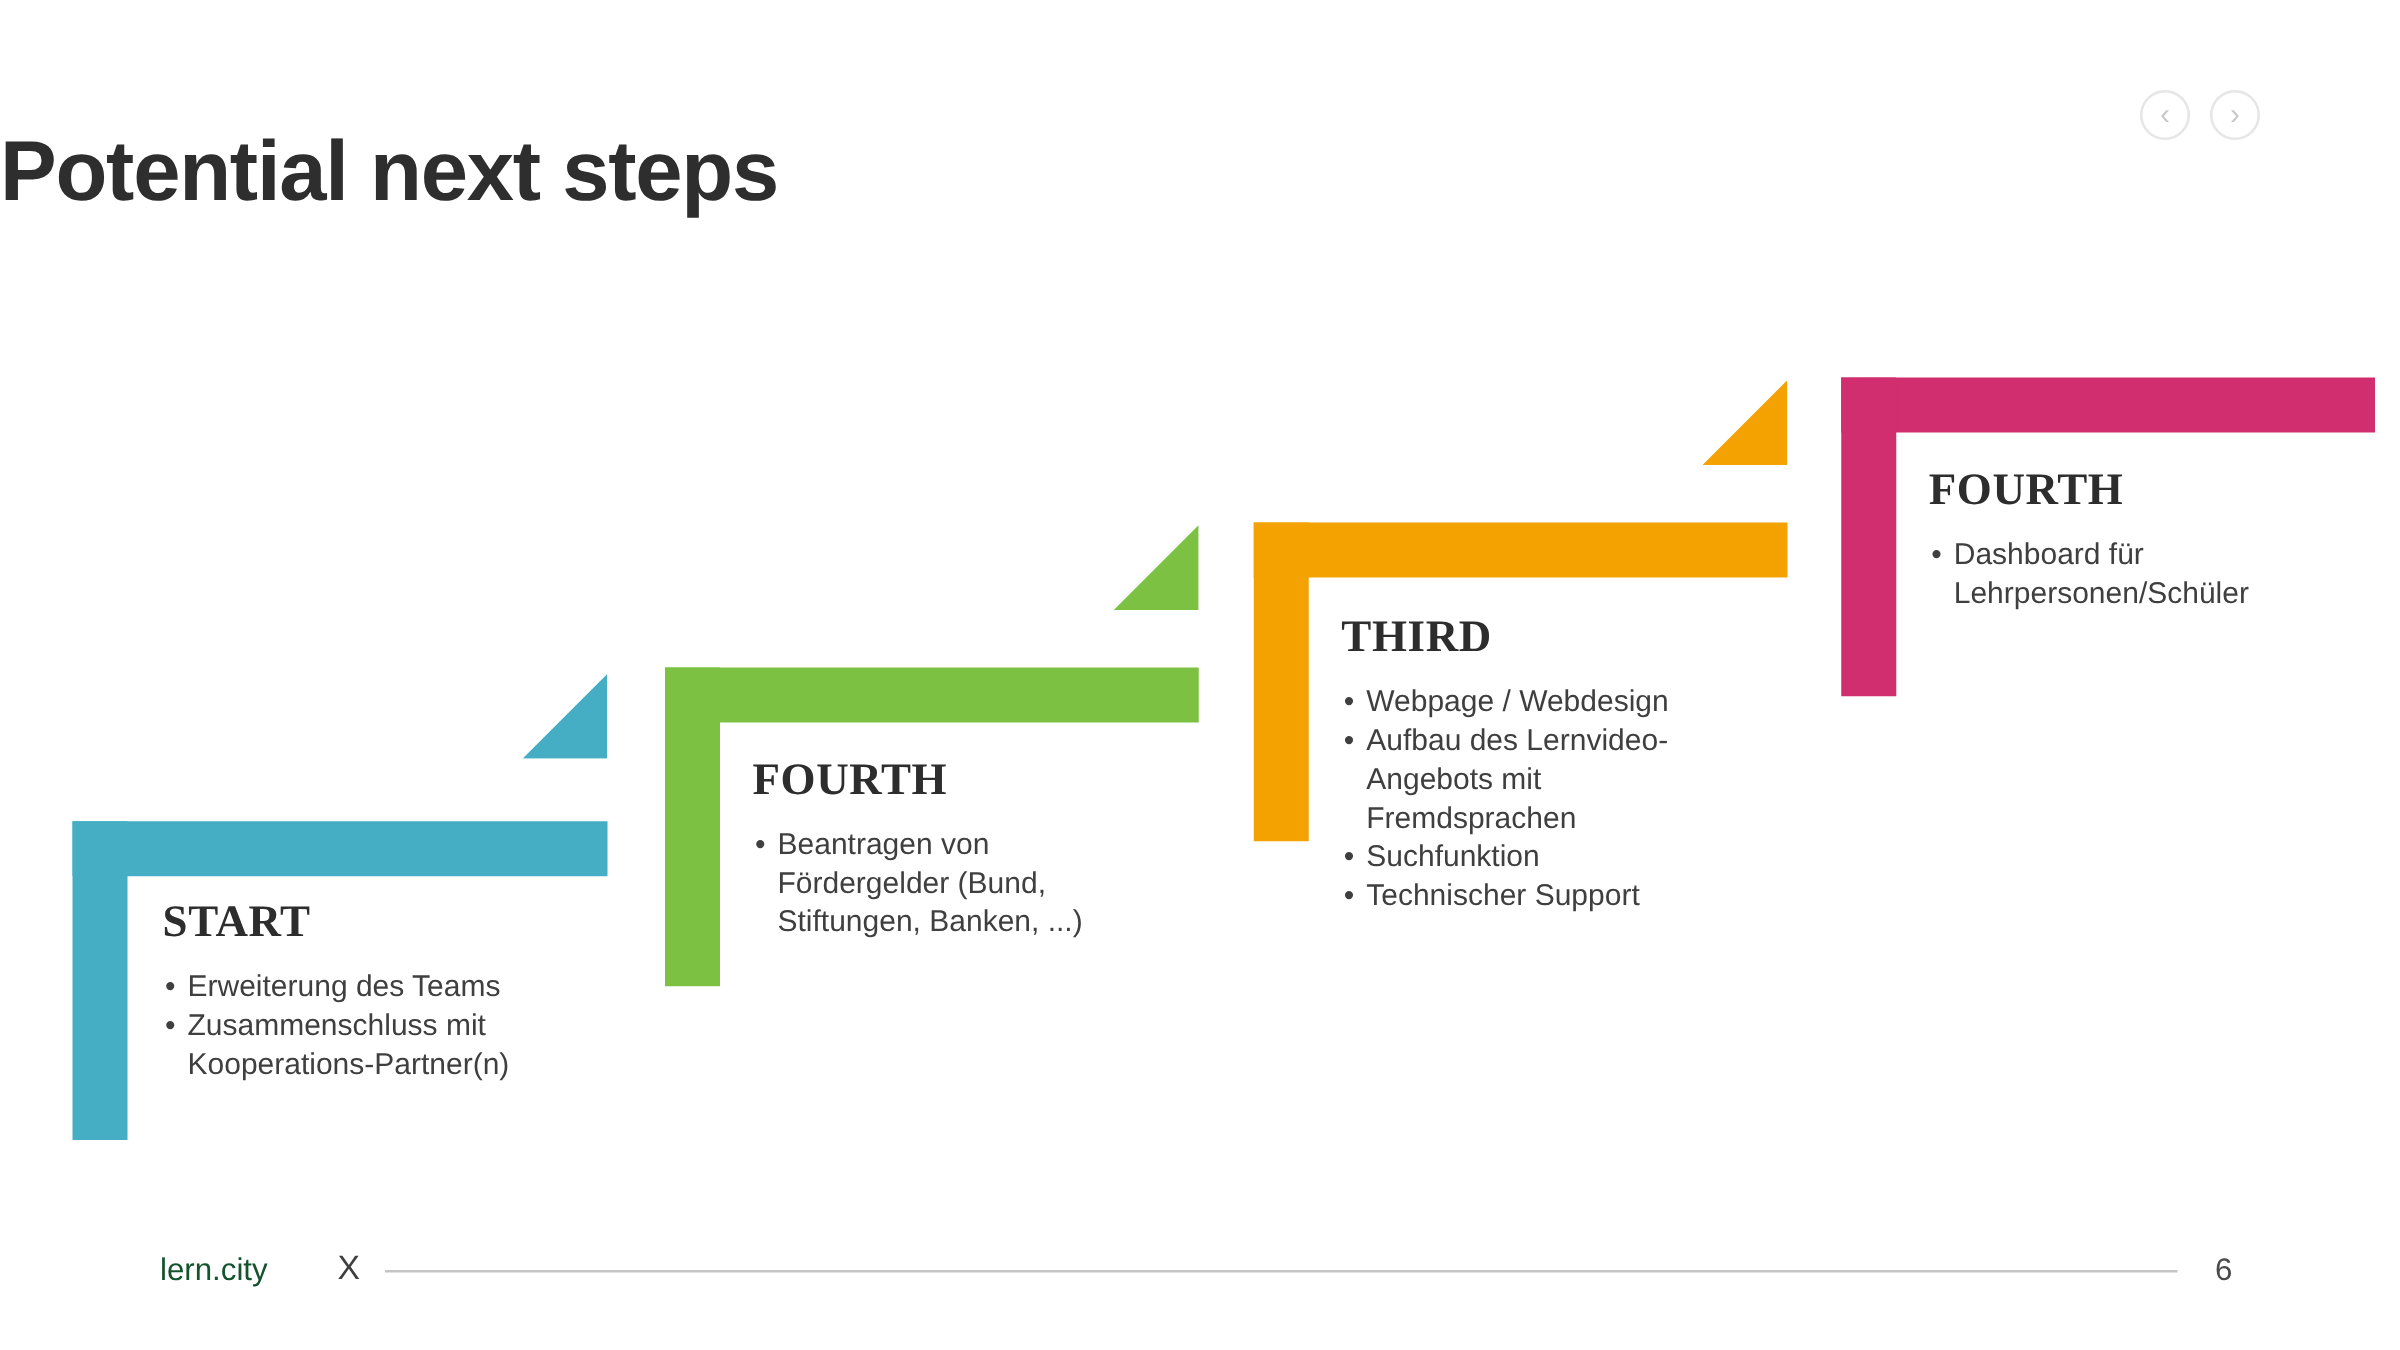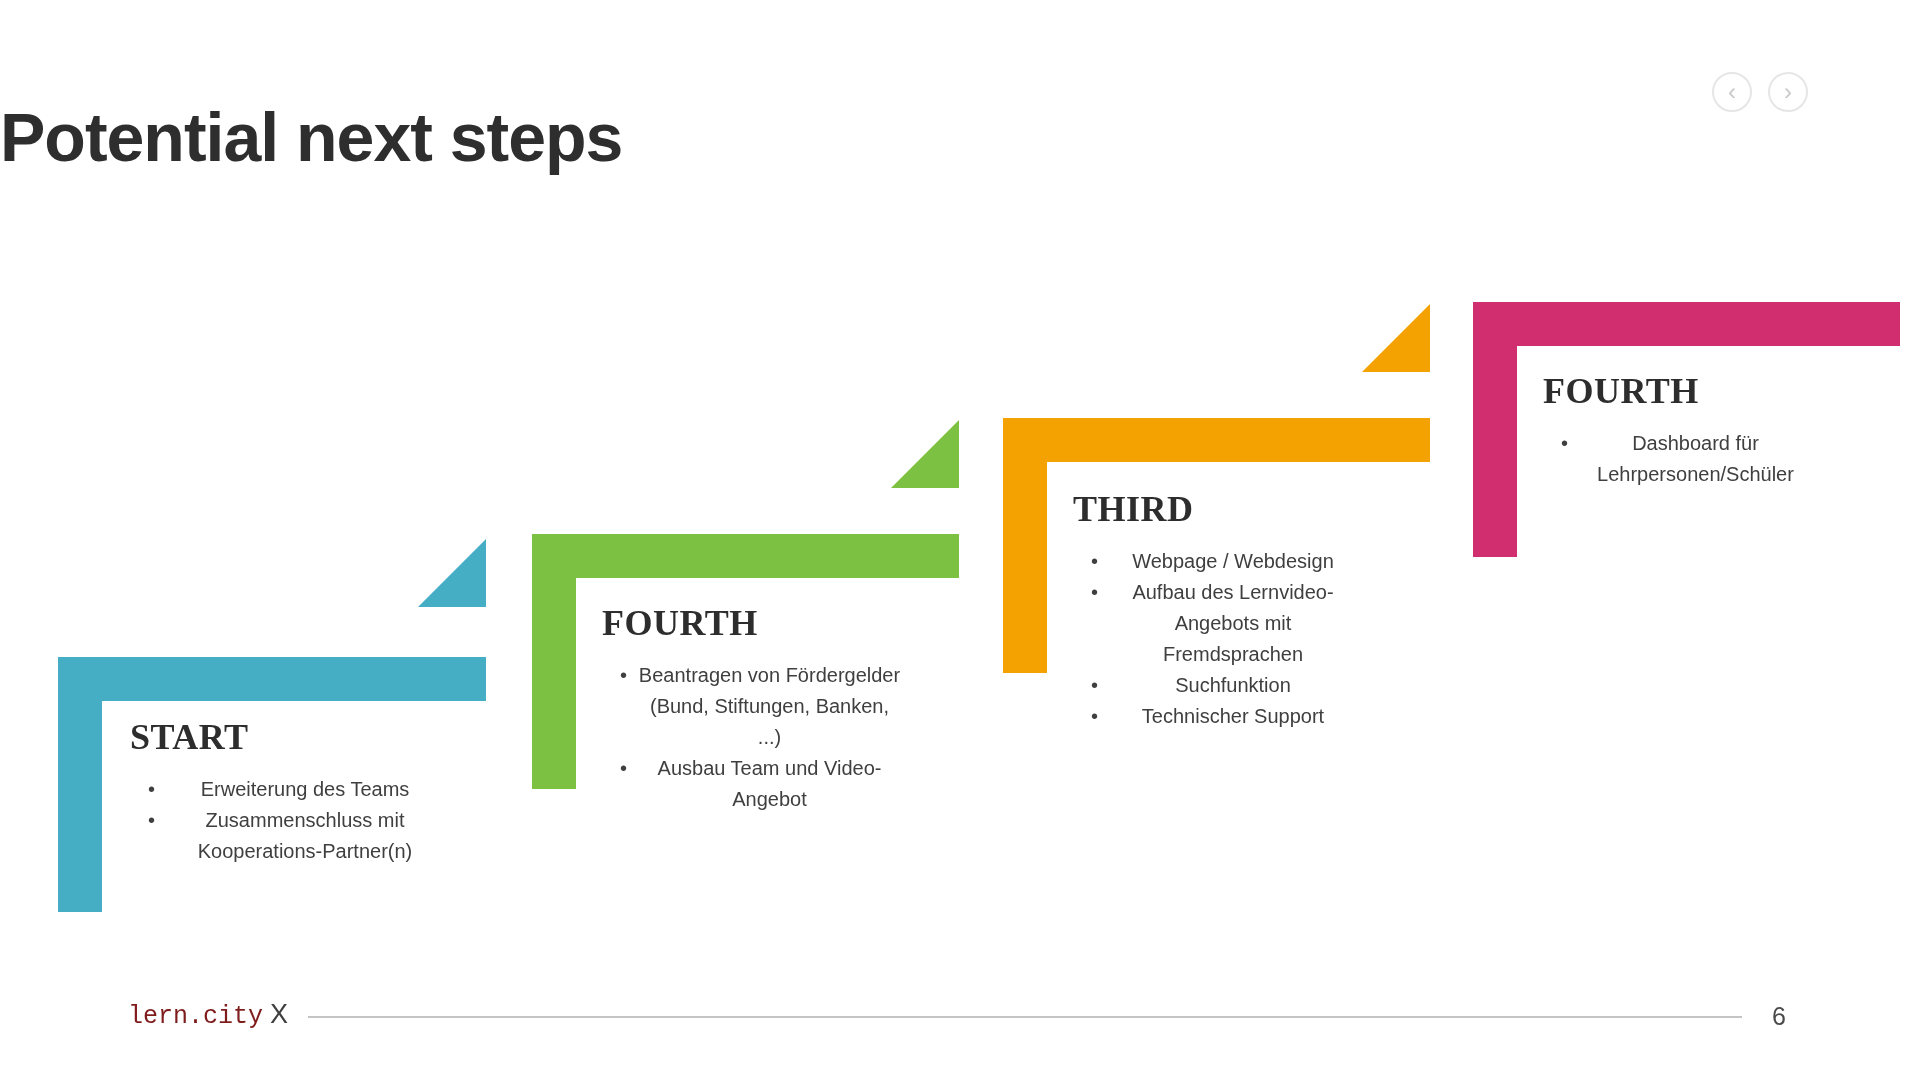--- a/index.html
+++ b/index.html
@@ -67,8 +67,8 @@
     font-family:Liberation Serif, serif;
   }
   .step-bullets{
-    margin:16px;padding:0;list-style:none;
-    font-size:20px;line-height:31px;color:#3f3f3f;text-align:center;
+    margin:0;padding:0;list-style:none;
+    font-size:24px;line-height:31px;color:#3f3f3f;
   }
   .step-bullets li{position:relative;padding-left:20px;}
   .step-bullets li::before{

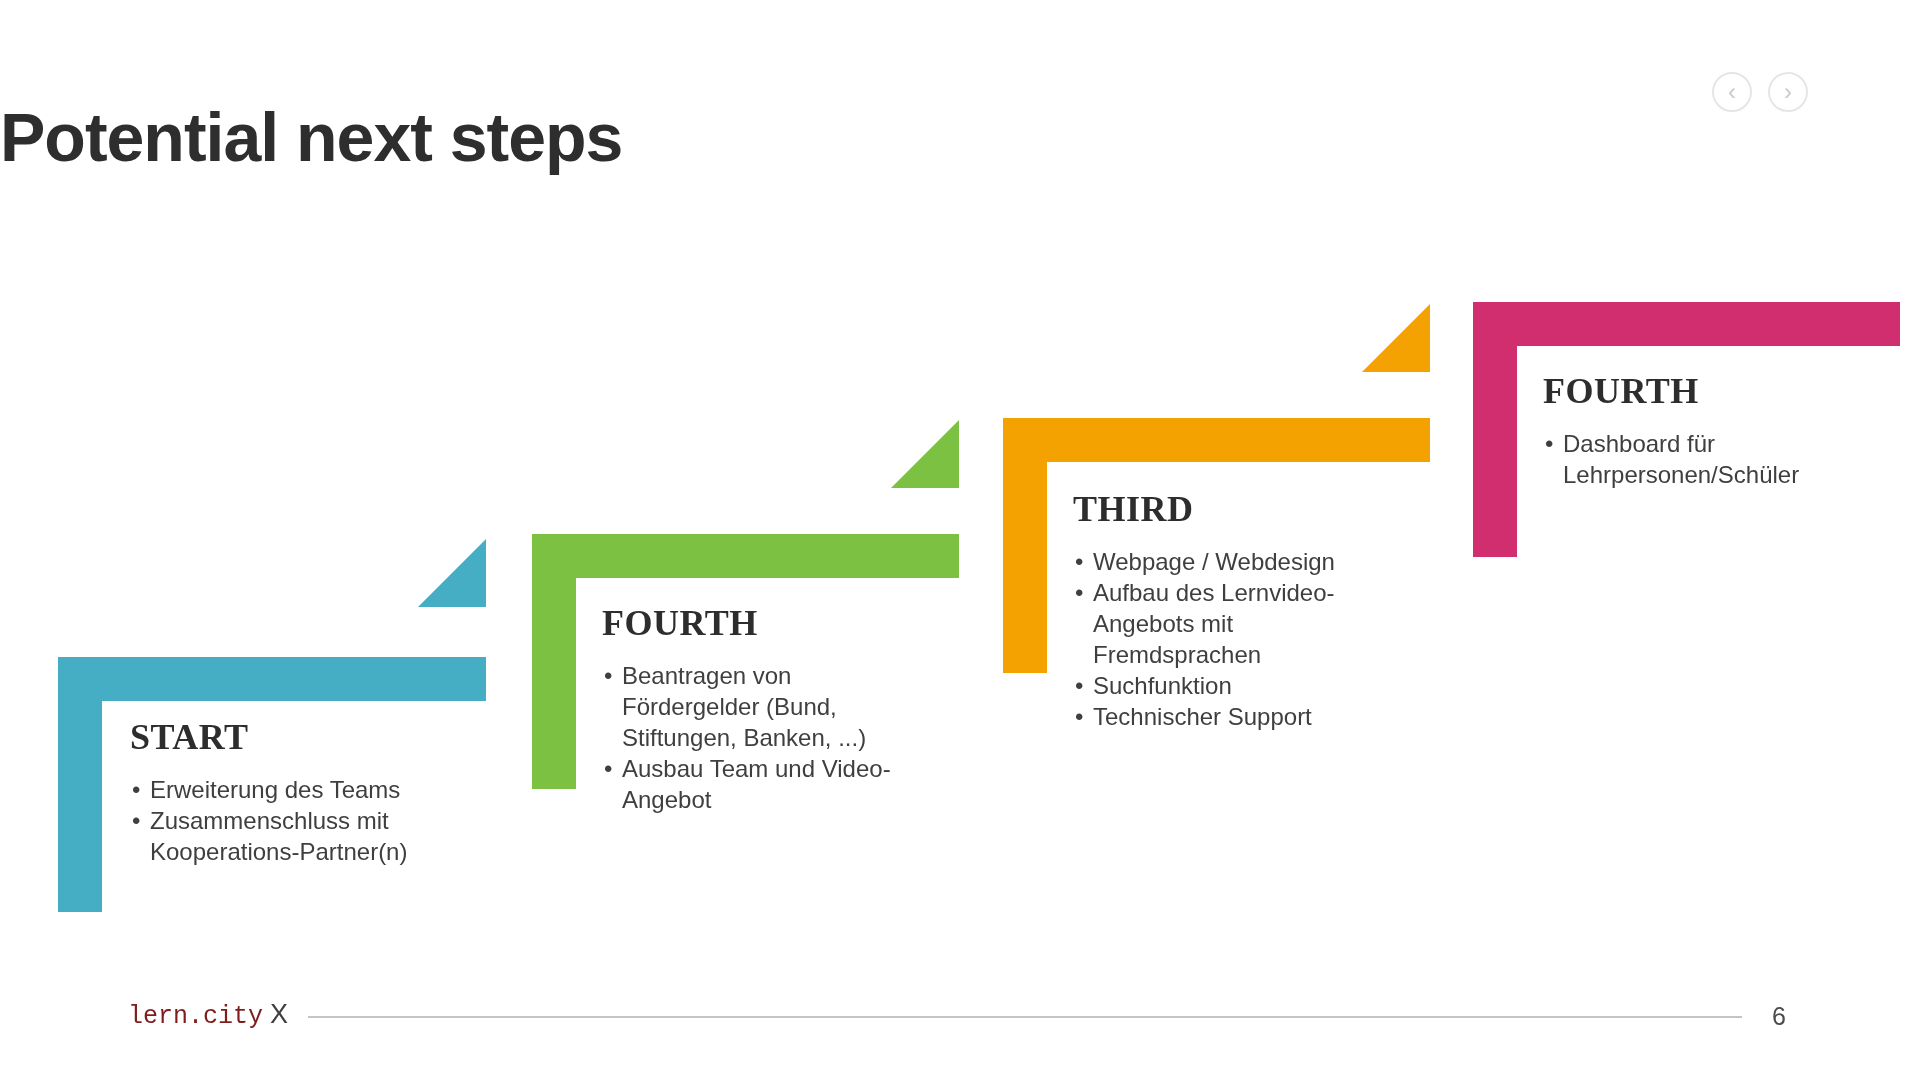--- a/index.html
+++ b/index.html
@@ -128,7 +128,6 @@
       <h2 class="step-title">FOURTH</h2>
       <ul class="step-bullets">
         <li>Beantragen von Fördergelder (Bund, Stiftungen, Banken, ...)</li>
-        <li>Ausbau Team und Video-Angebot</li>
       </ul>
     </div>
   </div>

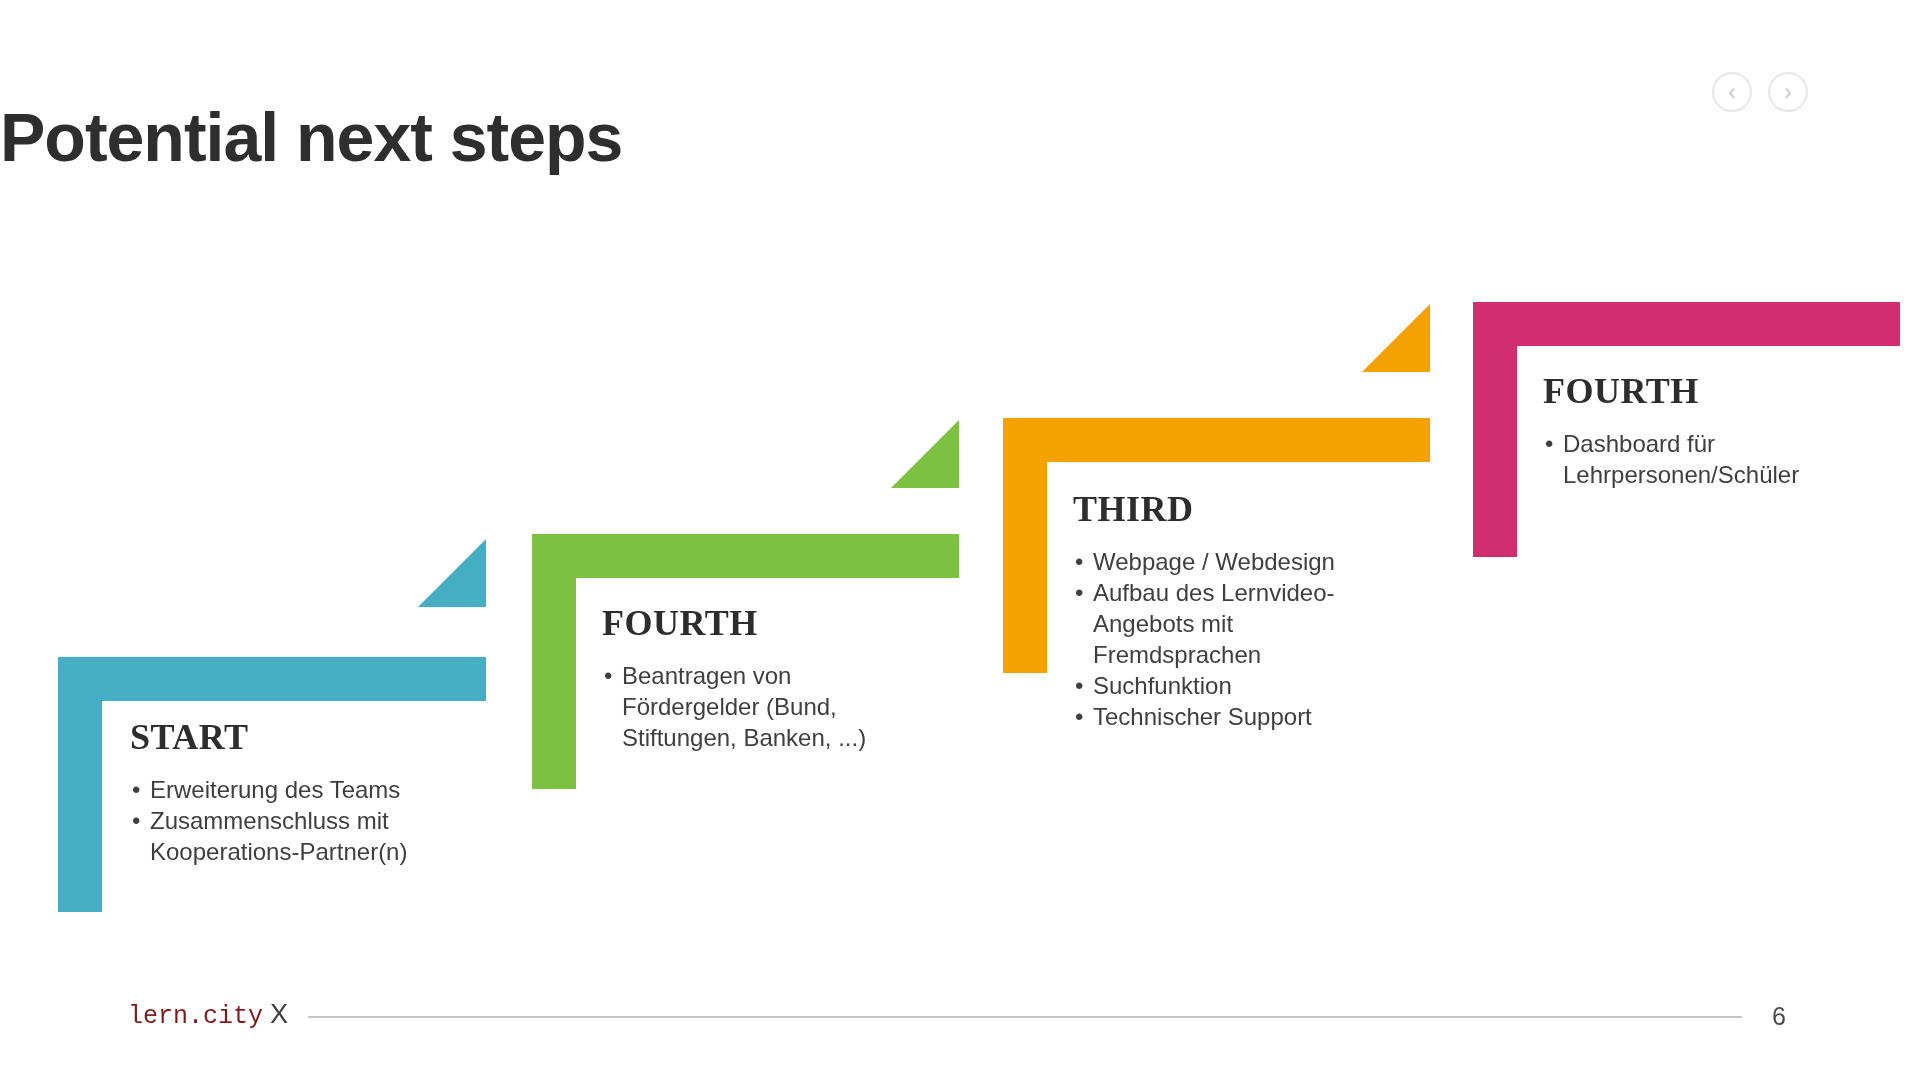--- a/index.html
+++ b/index.html
@@ -78,7 +78,7 @@
   
   .footer-brand{
     position:absolute;left:128px;top:1002px;
-    font-size:25px;color:#7f1d1d;font-family:Liberation Mono, monospace;
+    font-size:25px;color:#14532d;
   }
   .footer-x{
     position:absolute;left:270px;top:999px;

